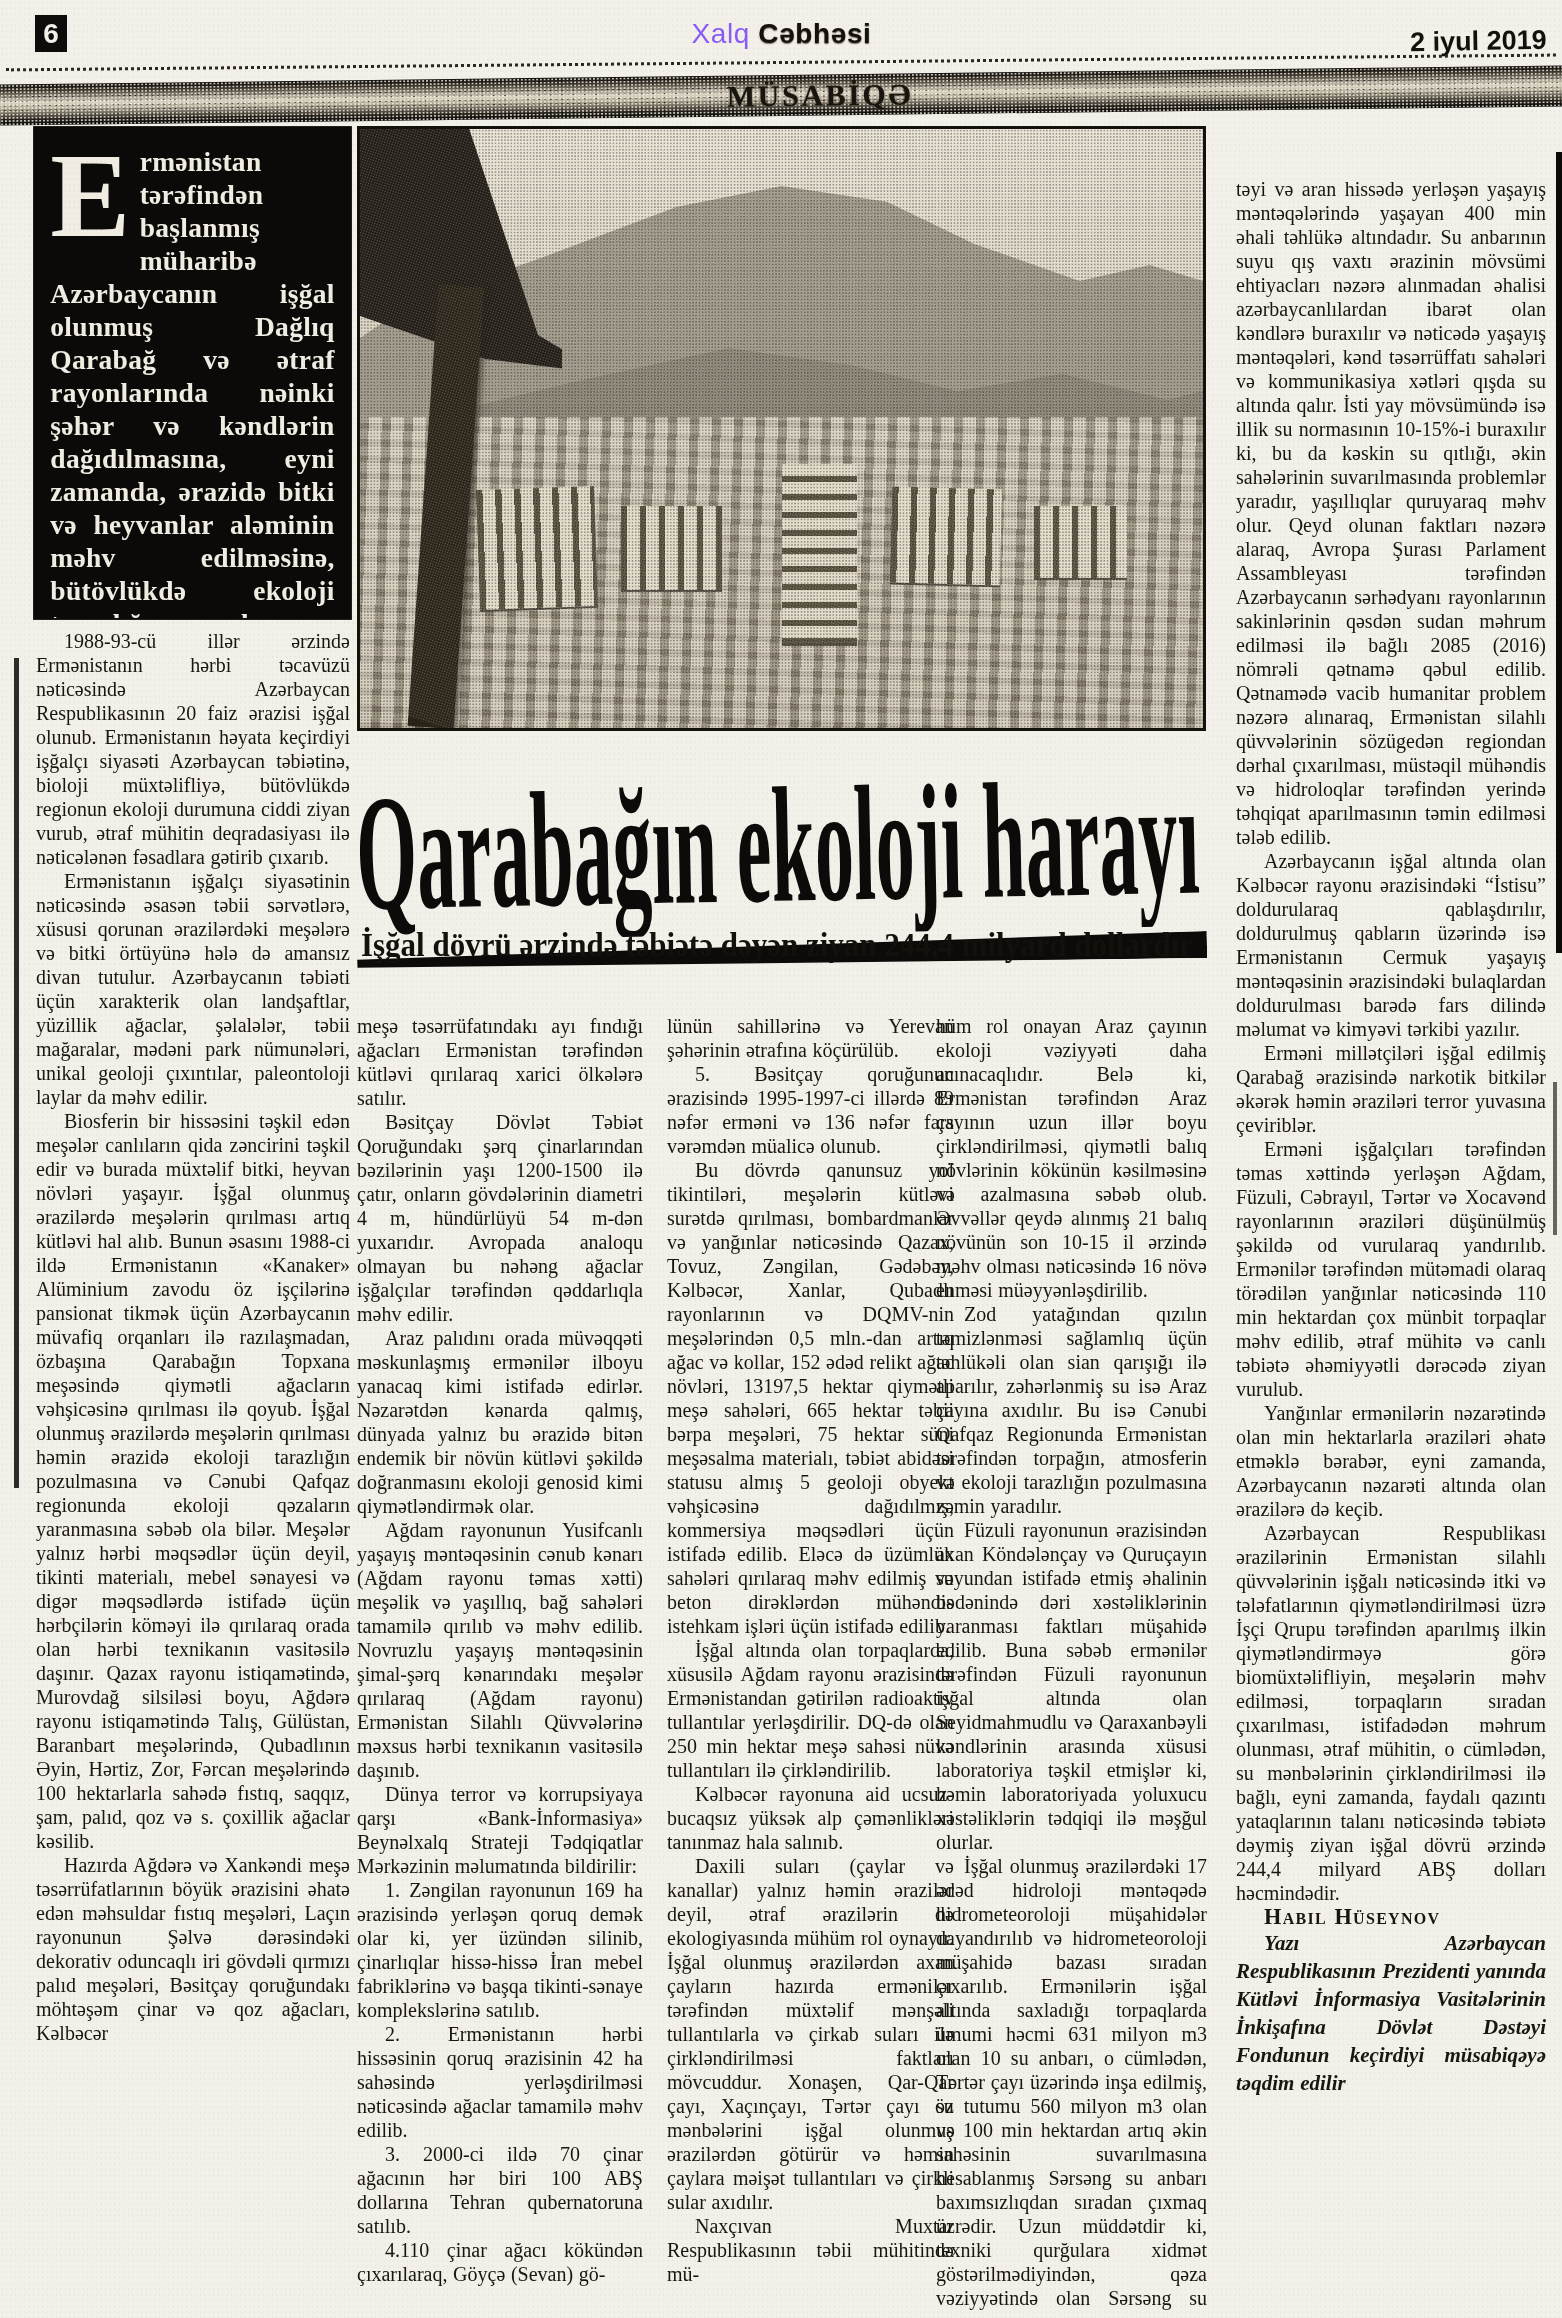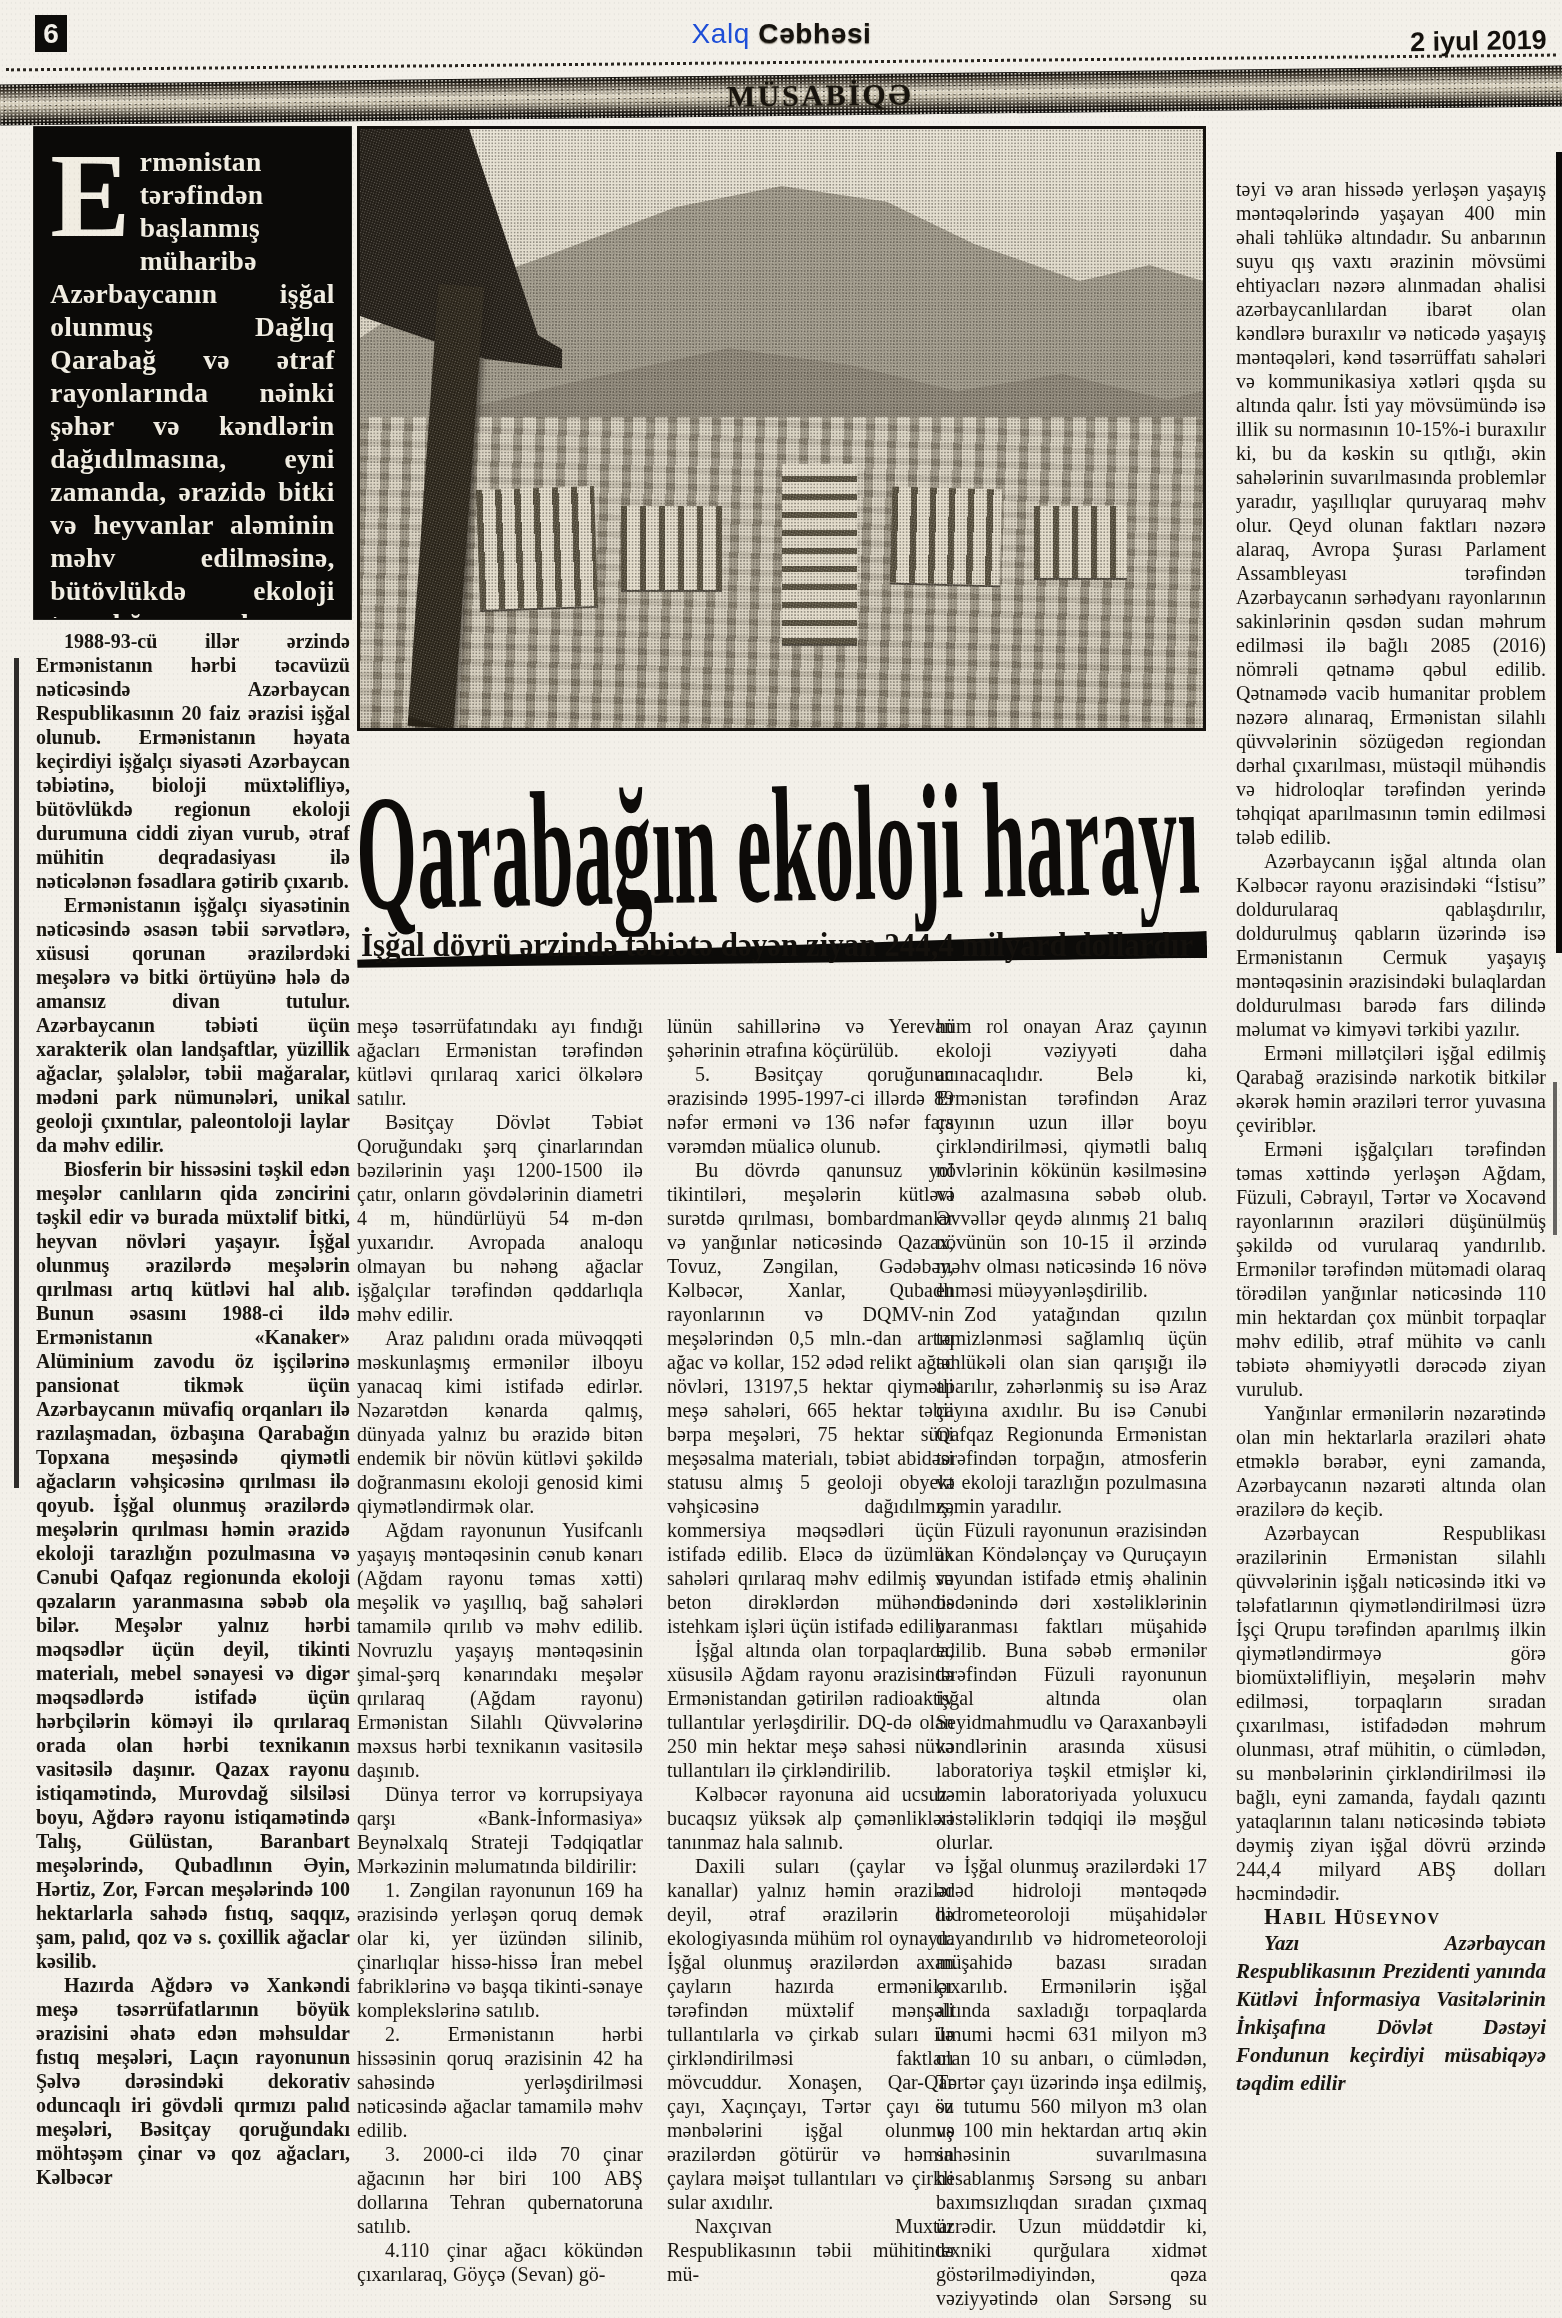--- a/index.html
+++ b/index.html
@@ -24,7 +24,7 @@
     position:absolute;left:0;top:18px;width:1563px;text-align:center;
     font-family:"Liberation Sans",sans-serif;font-size:28px;letter-spacing:0.6px;color:#1d1a16;
   }
-  .masthead .w1{font-weight:normal;color:#1d4ed8;}
+  .masthead .w1{font-weight:normal;color:#8b5cf6;}
   .masthead .w2{font-weight:bold;color:#15120d;text-shadow:0 1.3px 1.3px #6b655a;}
   .dateline{
     position:absolute;right:16.6px;top:25.5px;font-weight:bold;font-size:27px;

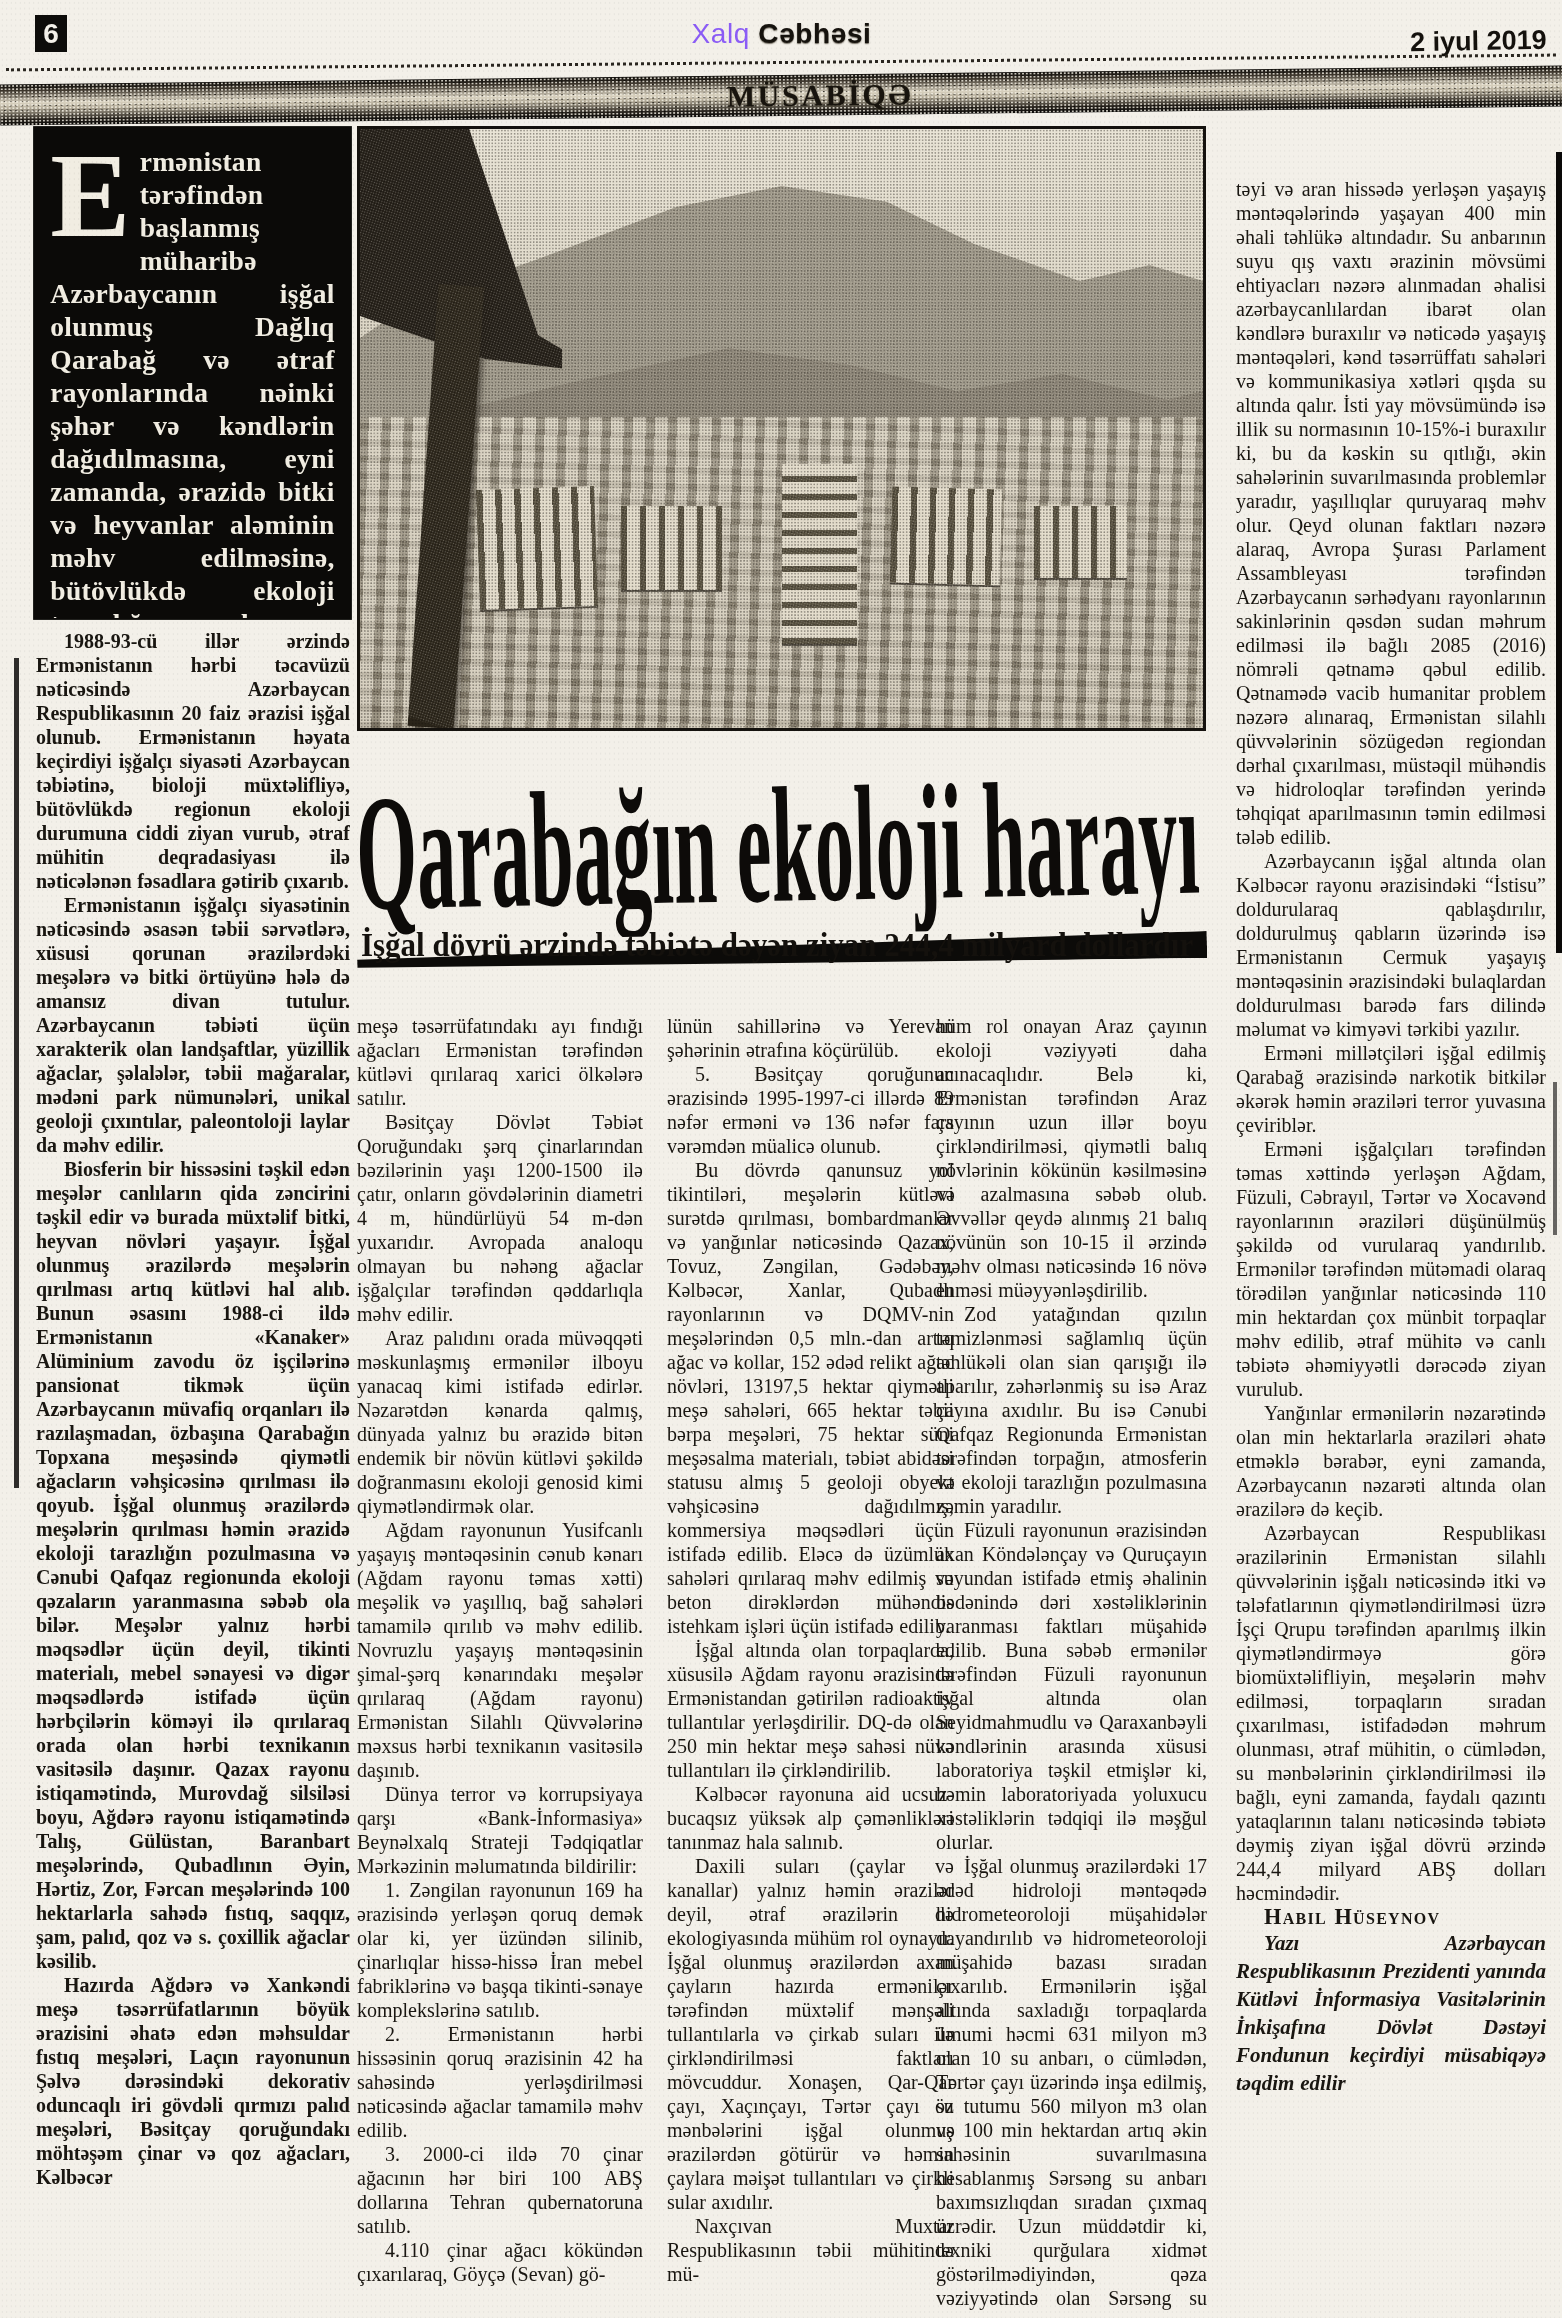--- a/index.html
+++ b/index.html
@@ -125,7 +125,7 @@
   }
   .col p{margin:0;text-indent:28px;}
   .col p.cont{text-indent:0;}
-  .col-left{left:36px;top:629px;width:314px;height:1678px;font-weight:bold;}
+  .col-left{left:36px;top:629px;width:314px;height:1678px;}
   .col-b{left:357px;top:1014px;width:286px;height:1300px;}
   .col-c{left:647px;top:1014px;width:287px;height:1300px;margin-left:20px;}
   .col-d{left:936px;top:1014px;width:271px;height:1300px;}

